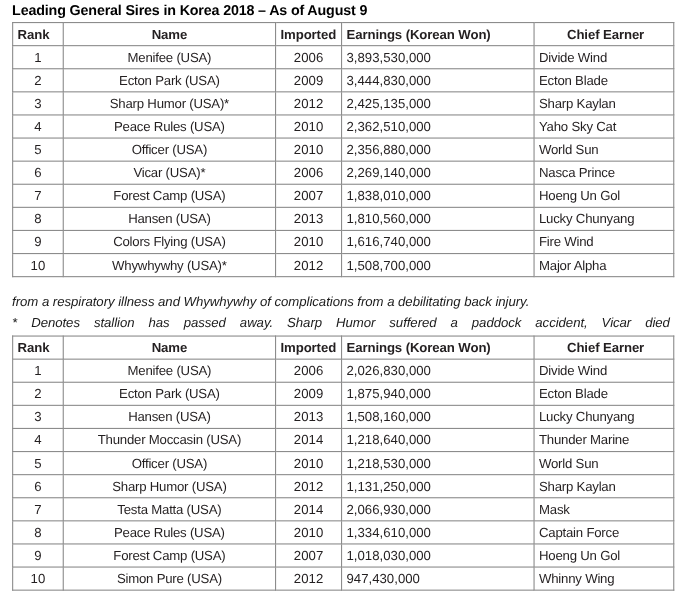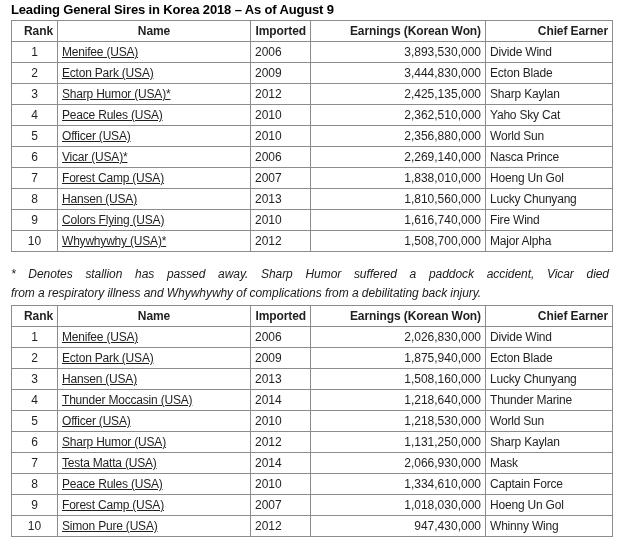--- a/index.html
+++ b/index.html
@@ -51,7 +51,7 @@
   }
   table.sires thead th {
     font-weight: bold;
-    text-align: right;
+    text-align: left;
     letter-spacing: -0.1px;
   }
   table.sires thead th.col-name,

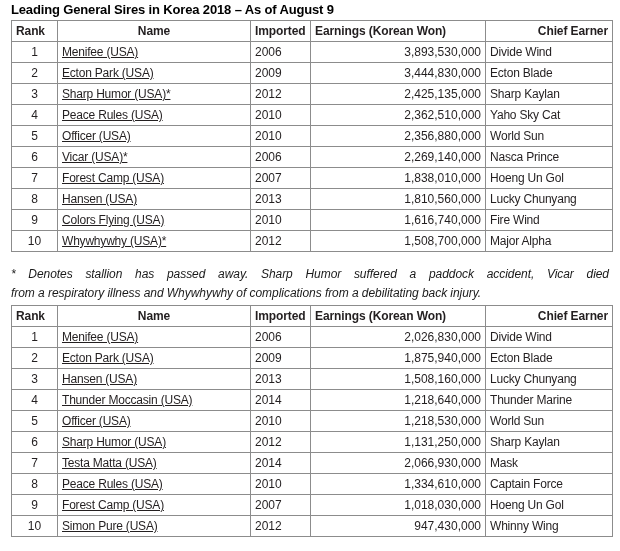--- a/index.html
+++ b/index.html
@@ -59,7 +59,7 @@
     text-align: center;
   }
   table.sires thead th.col-earner {
-    text-align: right;
+    text-align: center;
     padding-left: 7px;
   }
   col.c-rank     { width: 46px; }

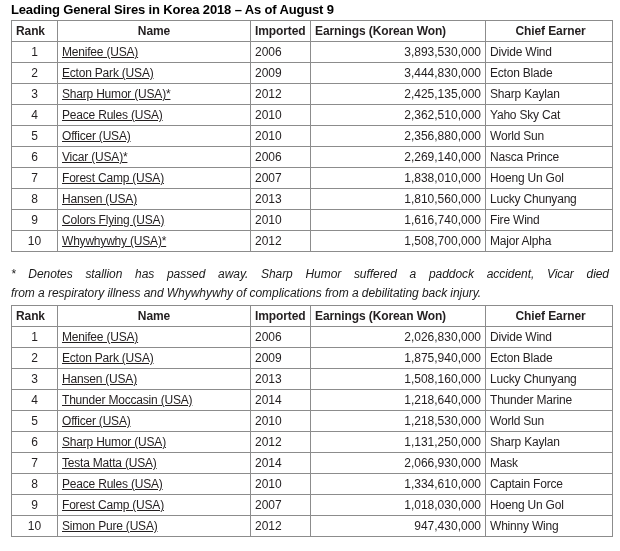--- a/index.html
+++ b/index.html
@@ -69,7 +69,7 @@
   col.c-earner   { width: 127px; }
 
   td.col-rank     { text-align: center; }
-  td.col-name     { text-align: left; padding-left: 7px; letter-spacing: -0.2px; text-decoration: underline; }
+  td.col-name     { text-align: center; padding-left: 7px; letter-spacing: -0.2px; }
   td.col-imported { text-align: left; }
   td.col-earnings { text-align: right; }
   td.col-earner   { text-align: left; padding-left: 7px; letter-spacing: -0.2px; }

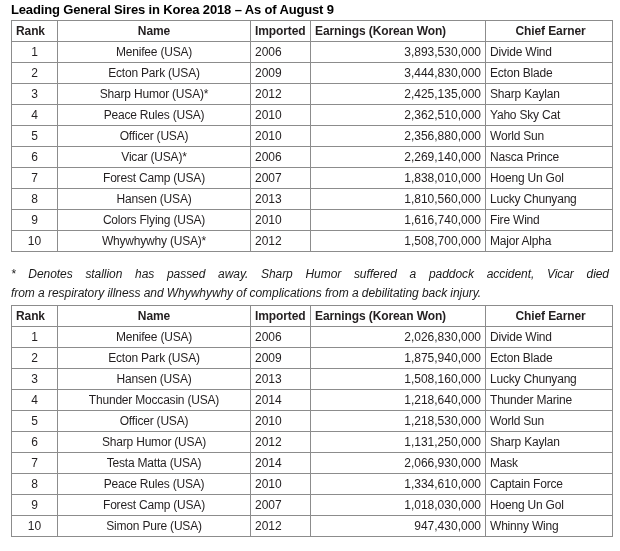--- a/index.html
+++ b/index.html
@@ -70,7 +70,7 @@
 
   td.col-rank     { text-align: center; }
   td.col-name     { text-align: center; padding-left: 7px; letter-spacing: -0.2px; }
-  td.col-imported { text-align: left; }
+  td.col-imported { text-align: center; }
   td.col-earnings { text-align: right; }
   td.col-earner   { text-align: left; padding-left: 7px; letter-spacing: -0.2px; }
 

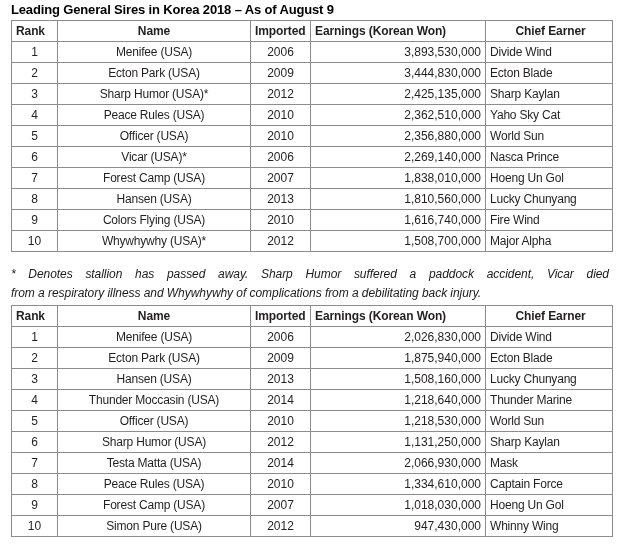--- a/index.html
+++ b/index.html
@@ -71,7 +71,7 @@
   td.col-rank     { text-align: center; }
   td.col-name     { text-align: center; padding-left: 7px; letter-spacing: -0.2px; }
   td.col-imported { text-align: center; }
-  td.col-earnings { text-align: right; }
+  td.col-earnings { text-align: left; }
   td.col-earner   { text-align: left; padding-left: 7px; letter-spacing: -0.2px; }
 
   .footnote {

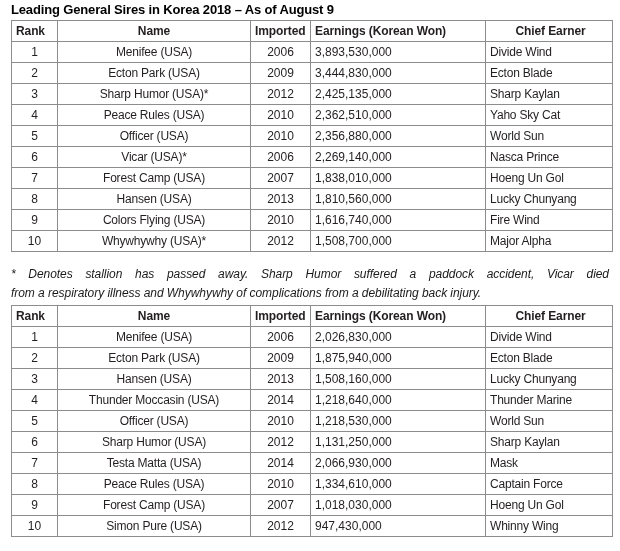--- a/index.html
+++ b/index.html
@@ -188,8 +188,8 @@
   </table>
 
   <p class="footnote">
+    <span class="ln ln2">from a respiratory illness and Whywhywhy of complications from a debilitating back injury.</span>
     <span class="ln ln1">* Denotes stallion has passed away. Sharp Humor suffered a paddock accident, Vicar died</span>
-    <span class="ln ln2">from a respiratory illness and Whywhywhy of complications from a debilitating back injury.</span>
   </p>
 
 

